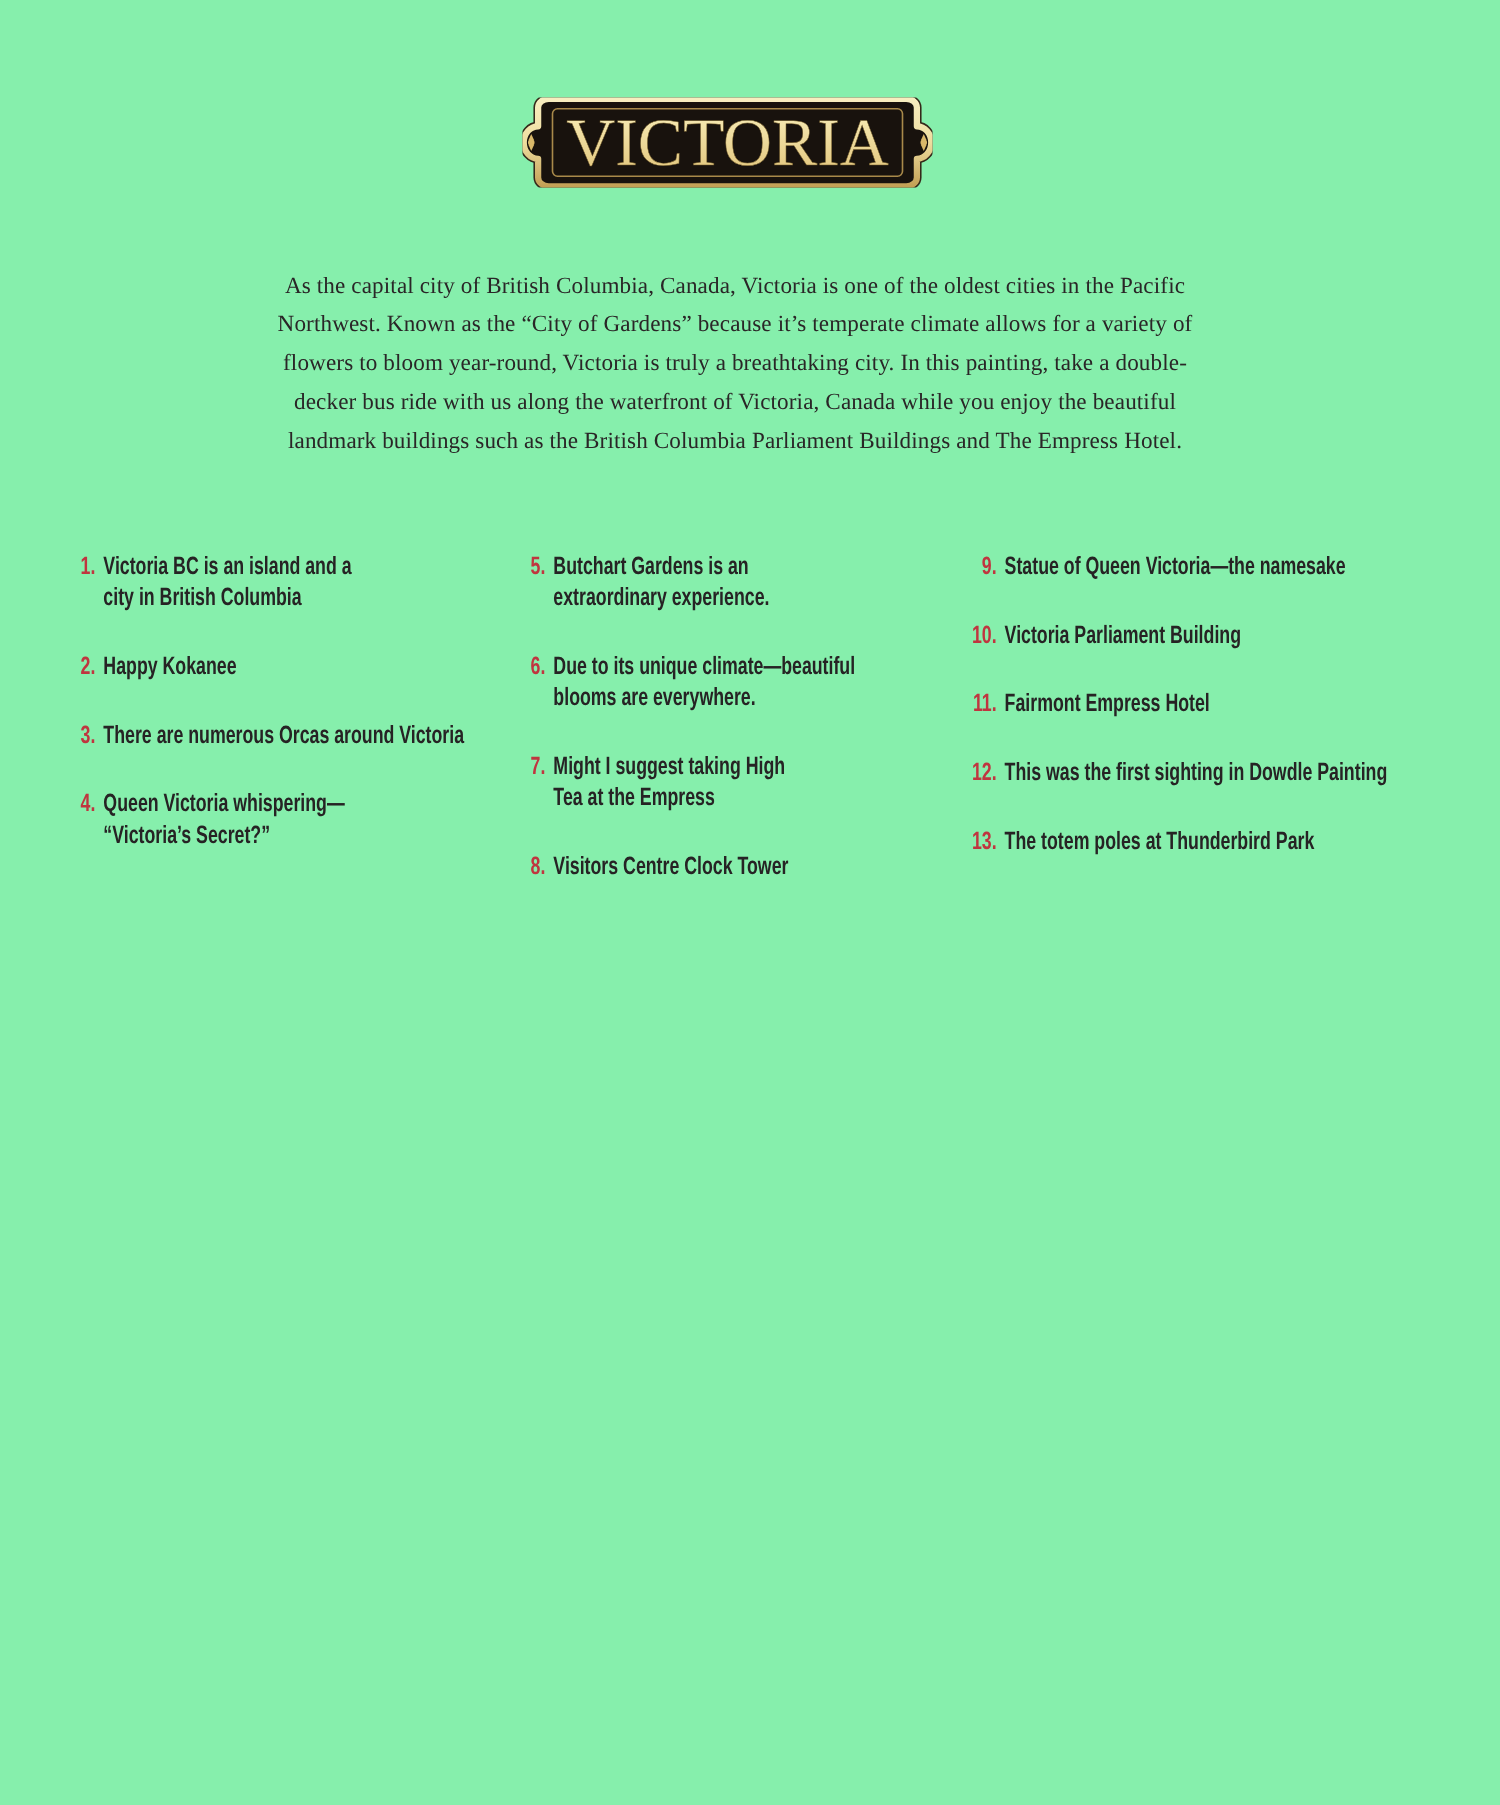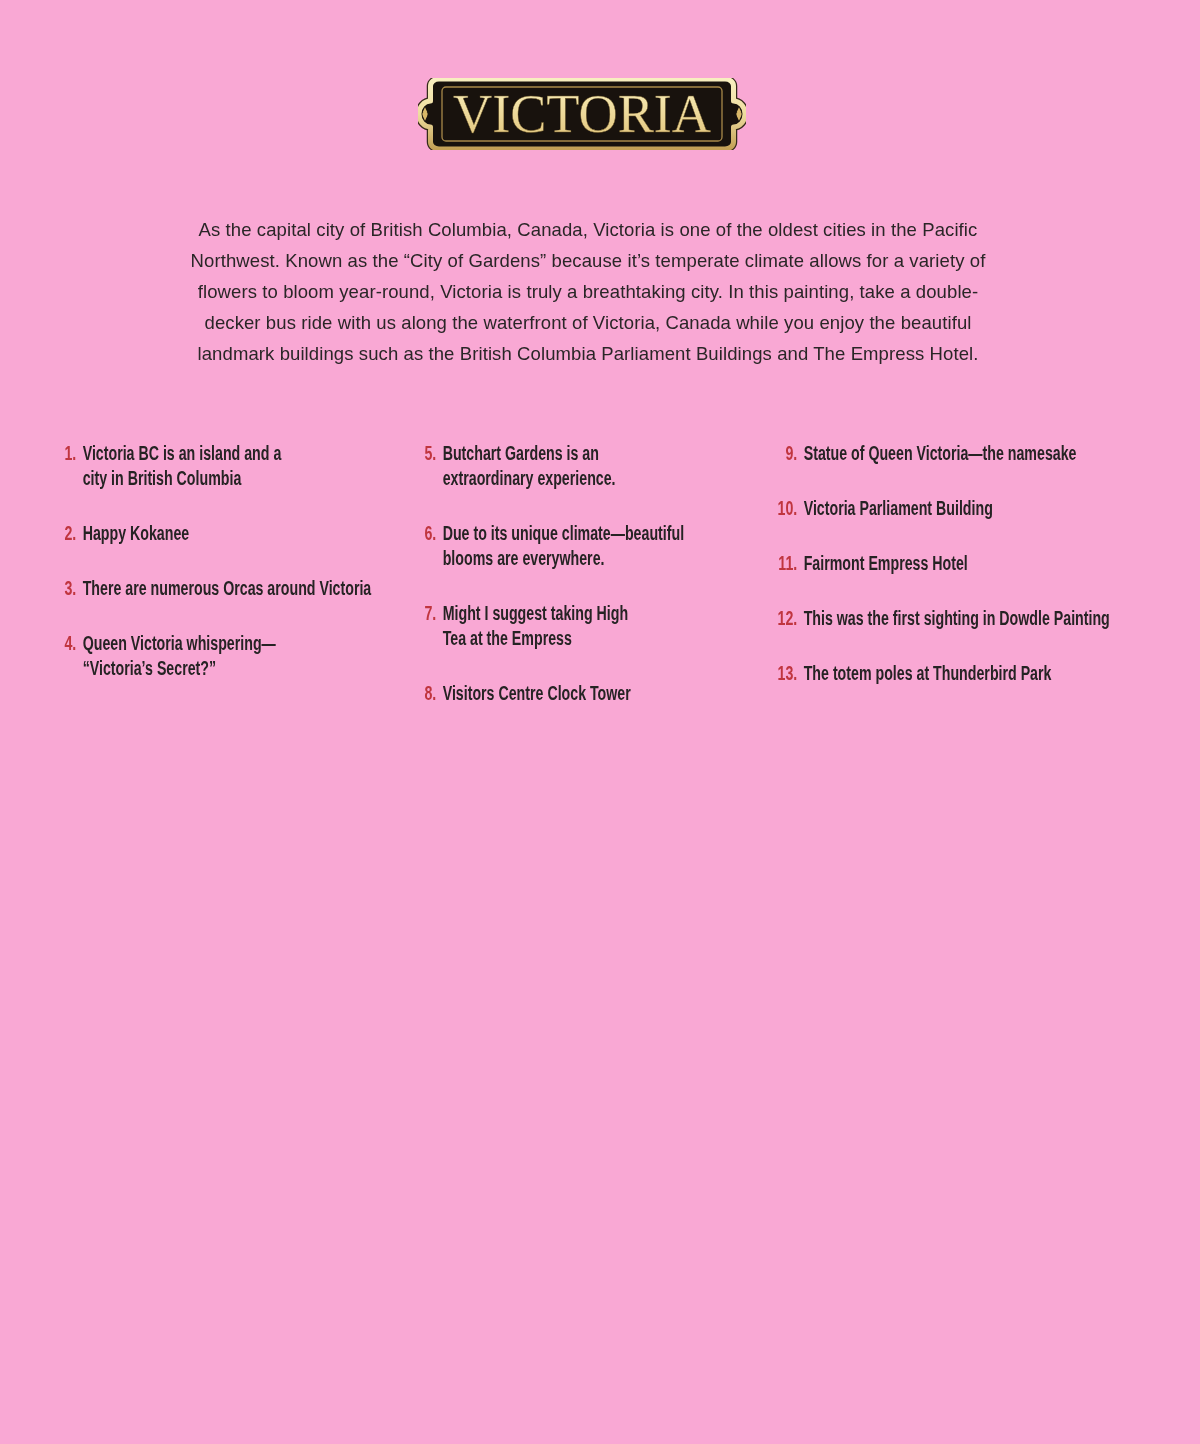--- a/index.html
+++ b/index.html
@@ -5,7 +5,7 @@
   html, body { margin:0; padding:0; background:#ffffff; }
   .page {
     position:relative; width:1200px; height:1444px;
-    background:#f9a8d4; overflow:hidden;
+    background:#86efac; overflow:hidden;
     font-family:"Liberation Sans", sans-serif;
   }
   

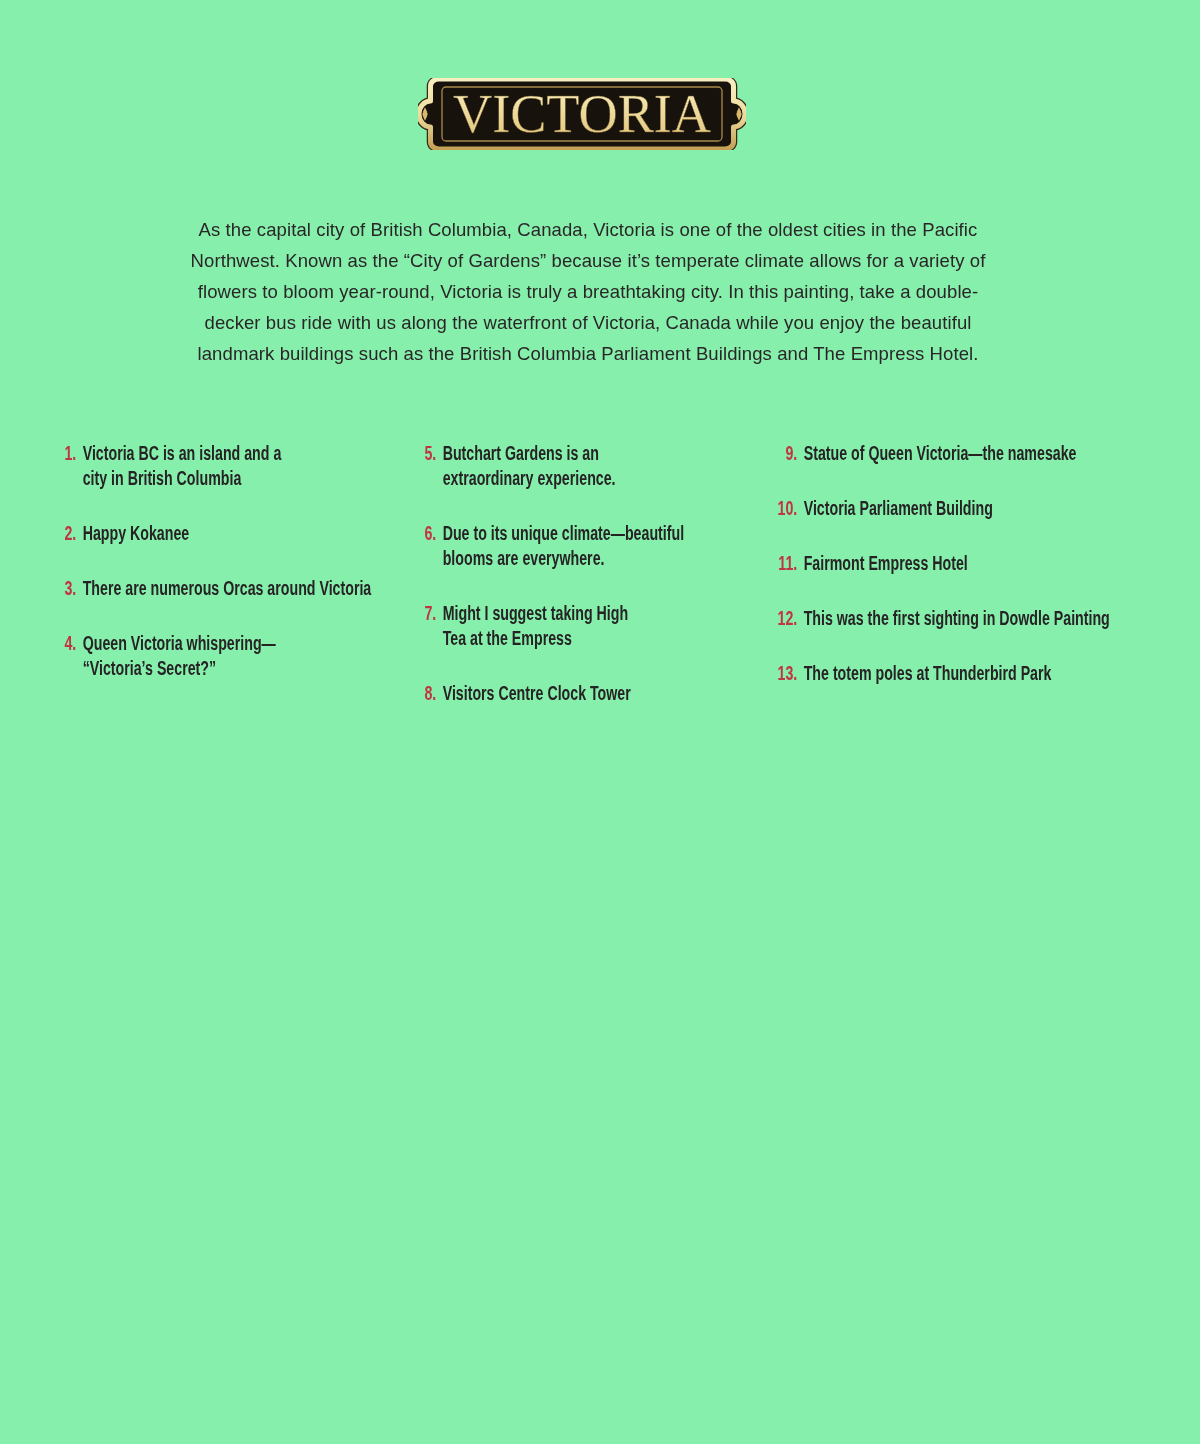--- a/index.html
+++ b/index.html
@@ -15,7 +15,7 @@
   .intro {
     position:absolute; left:88px; top:214px; width:1000px; margin:0;
     text-align:center; font-size:18.5px; line-height:31px;
-    color:#2a2627; white-space:pre-line; letter-spacing:0.1px;
+    color:#2a2627; white-space:pre-line; letter-spacing:0.1px;font-family:Liberation Serif, serif;
   }
   
   .col {

